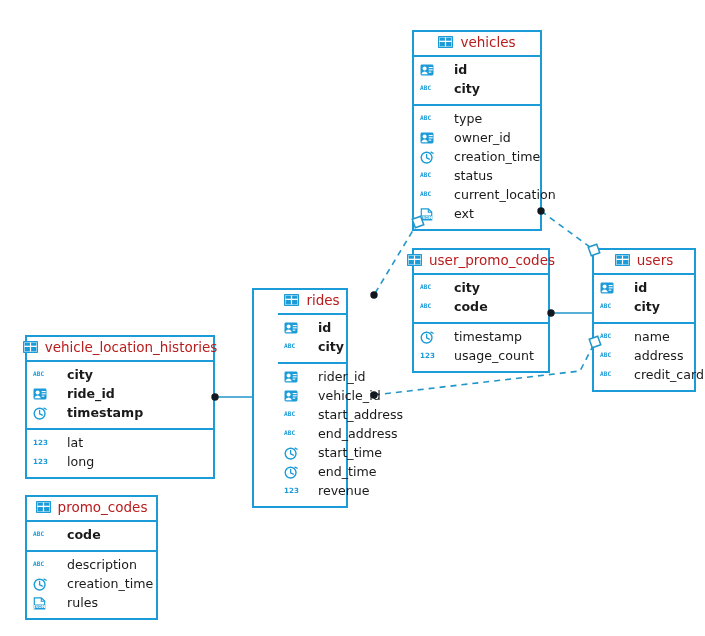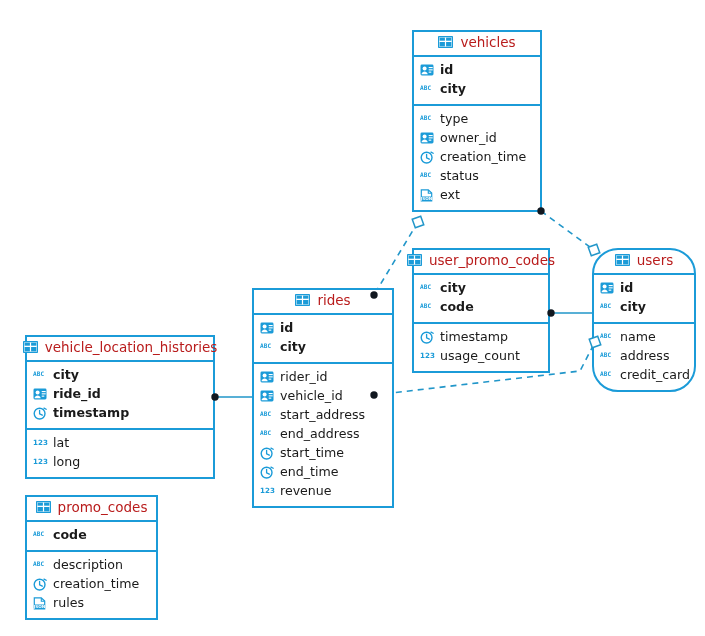--- a/index.html
+++ b/index.html
@@ -43,7 +43,7 @@
   .col-row {
     display: flex;
     align-items: center;
-    gap: 5px;
+    gap: 19px;
     height: 19px;
     font-size: 12.6px;
     color: #1a1a1a;

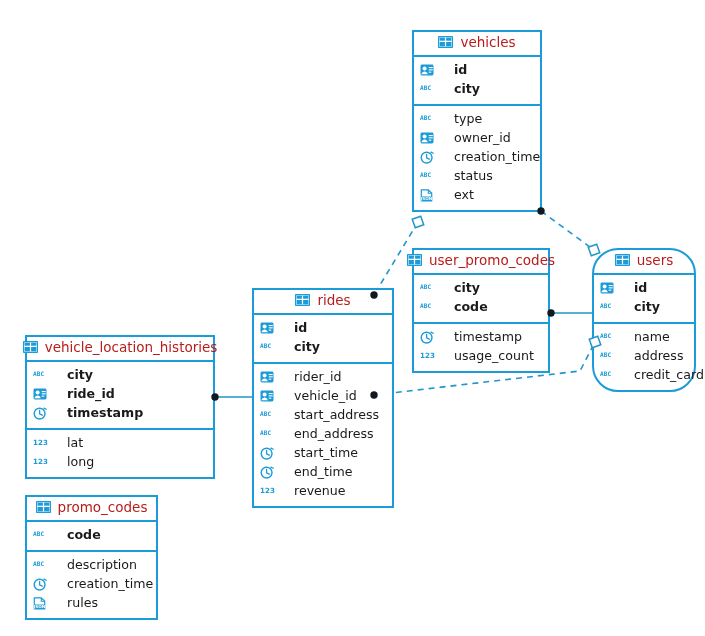--- a/index.html
+++ b/index.html
@@ -171,6 +171,14 @@
           </div>
           <div class="col-row">
             <span class="ico">
+              <svg width="15" height="10" viewBox="0 0 22 10">
+                <text x="0" y="8.2" font-family="DejaVu Sans Mono, Liberation Mono, monospace" font-size="9" font-weight="bold" fill="#1b9bd8">ABC</text>
+              </svg>
+            </span>
+            <span class="col-label">current_location</span>
+          </div>
+          <div class="col-row">
+            <span class="ico">
               <svg width="13" height="13" viewBox="0 0 13 13">
                 <path d="M1.3 0.8 h7.0 l3.4 3.3 v7.9 h-10.4 z" fill="#ffffff" stroke="#1b9bd8" stroke-width="1.2"></path>
                 <path d="M8.3 0.9 v3.3 h3.3" fill="none" stroke="#1b9bd8" stroke-width="1.1"></path>

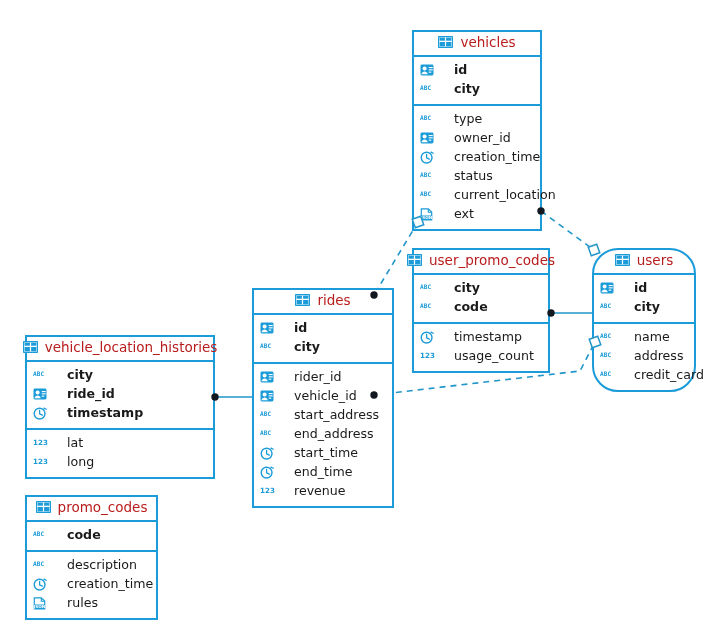--- a/index.html
+++ b/index.html
@@ -242,7 +242,7 @@
           </div>
         </div>
       </div>
-      <div class="table-box" style="left: 592px; top: 248px; width: 104px; border-radius: 26px;">
+      <div class="table-box" style="left: 592px; top: 248px; width: 104px;">
         <div class="table-header">
           <span class="ico hdr-ico">
             <svg width="15" height="12" viewBox="0 0 15 12">

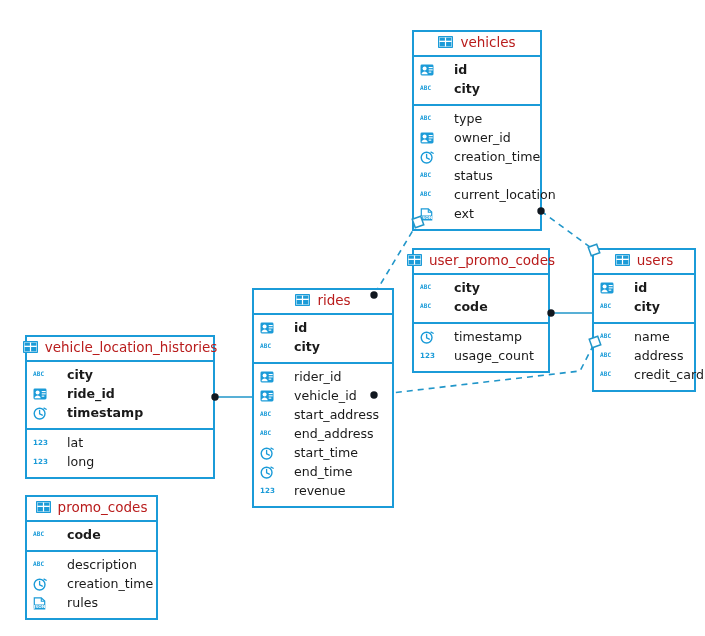--- a/index.html
+++ b/index.html
@@ -305,7 +305,7 @@
           </div>
         </div>
       </div>
-      <div class="table-box" style="left: 252px; top: 288px; width: 142px;">
+      <div class="table-box" style="left: 252px; top: 288px; width: 96px; padding-left: 24px;">
         <div class="table-header">
           <span class="ico hdr-ico">
             <svg width="15" height="12" viewBox="0 0 15 12">

